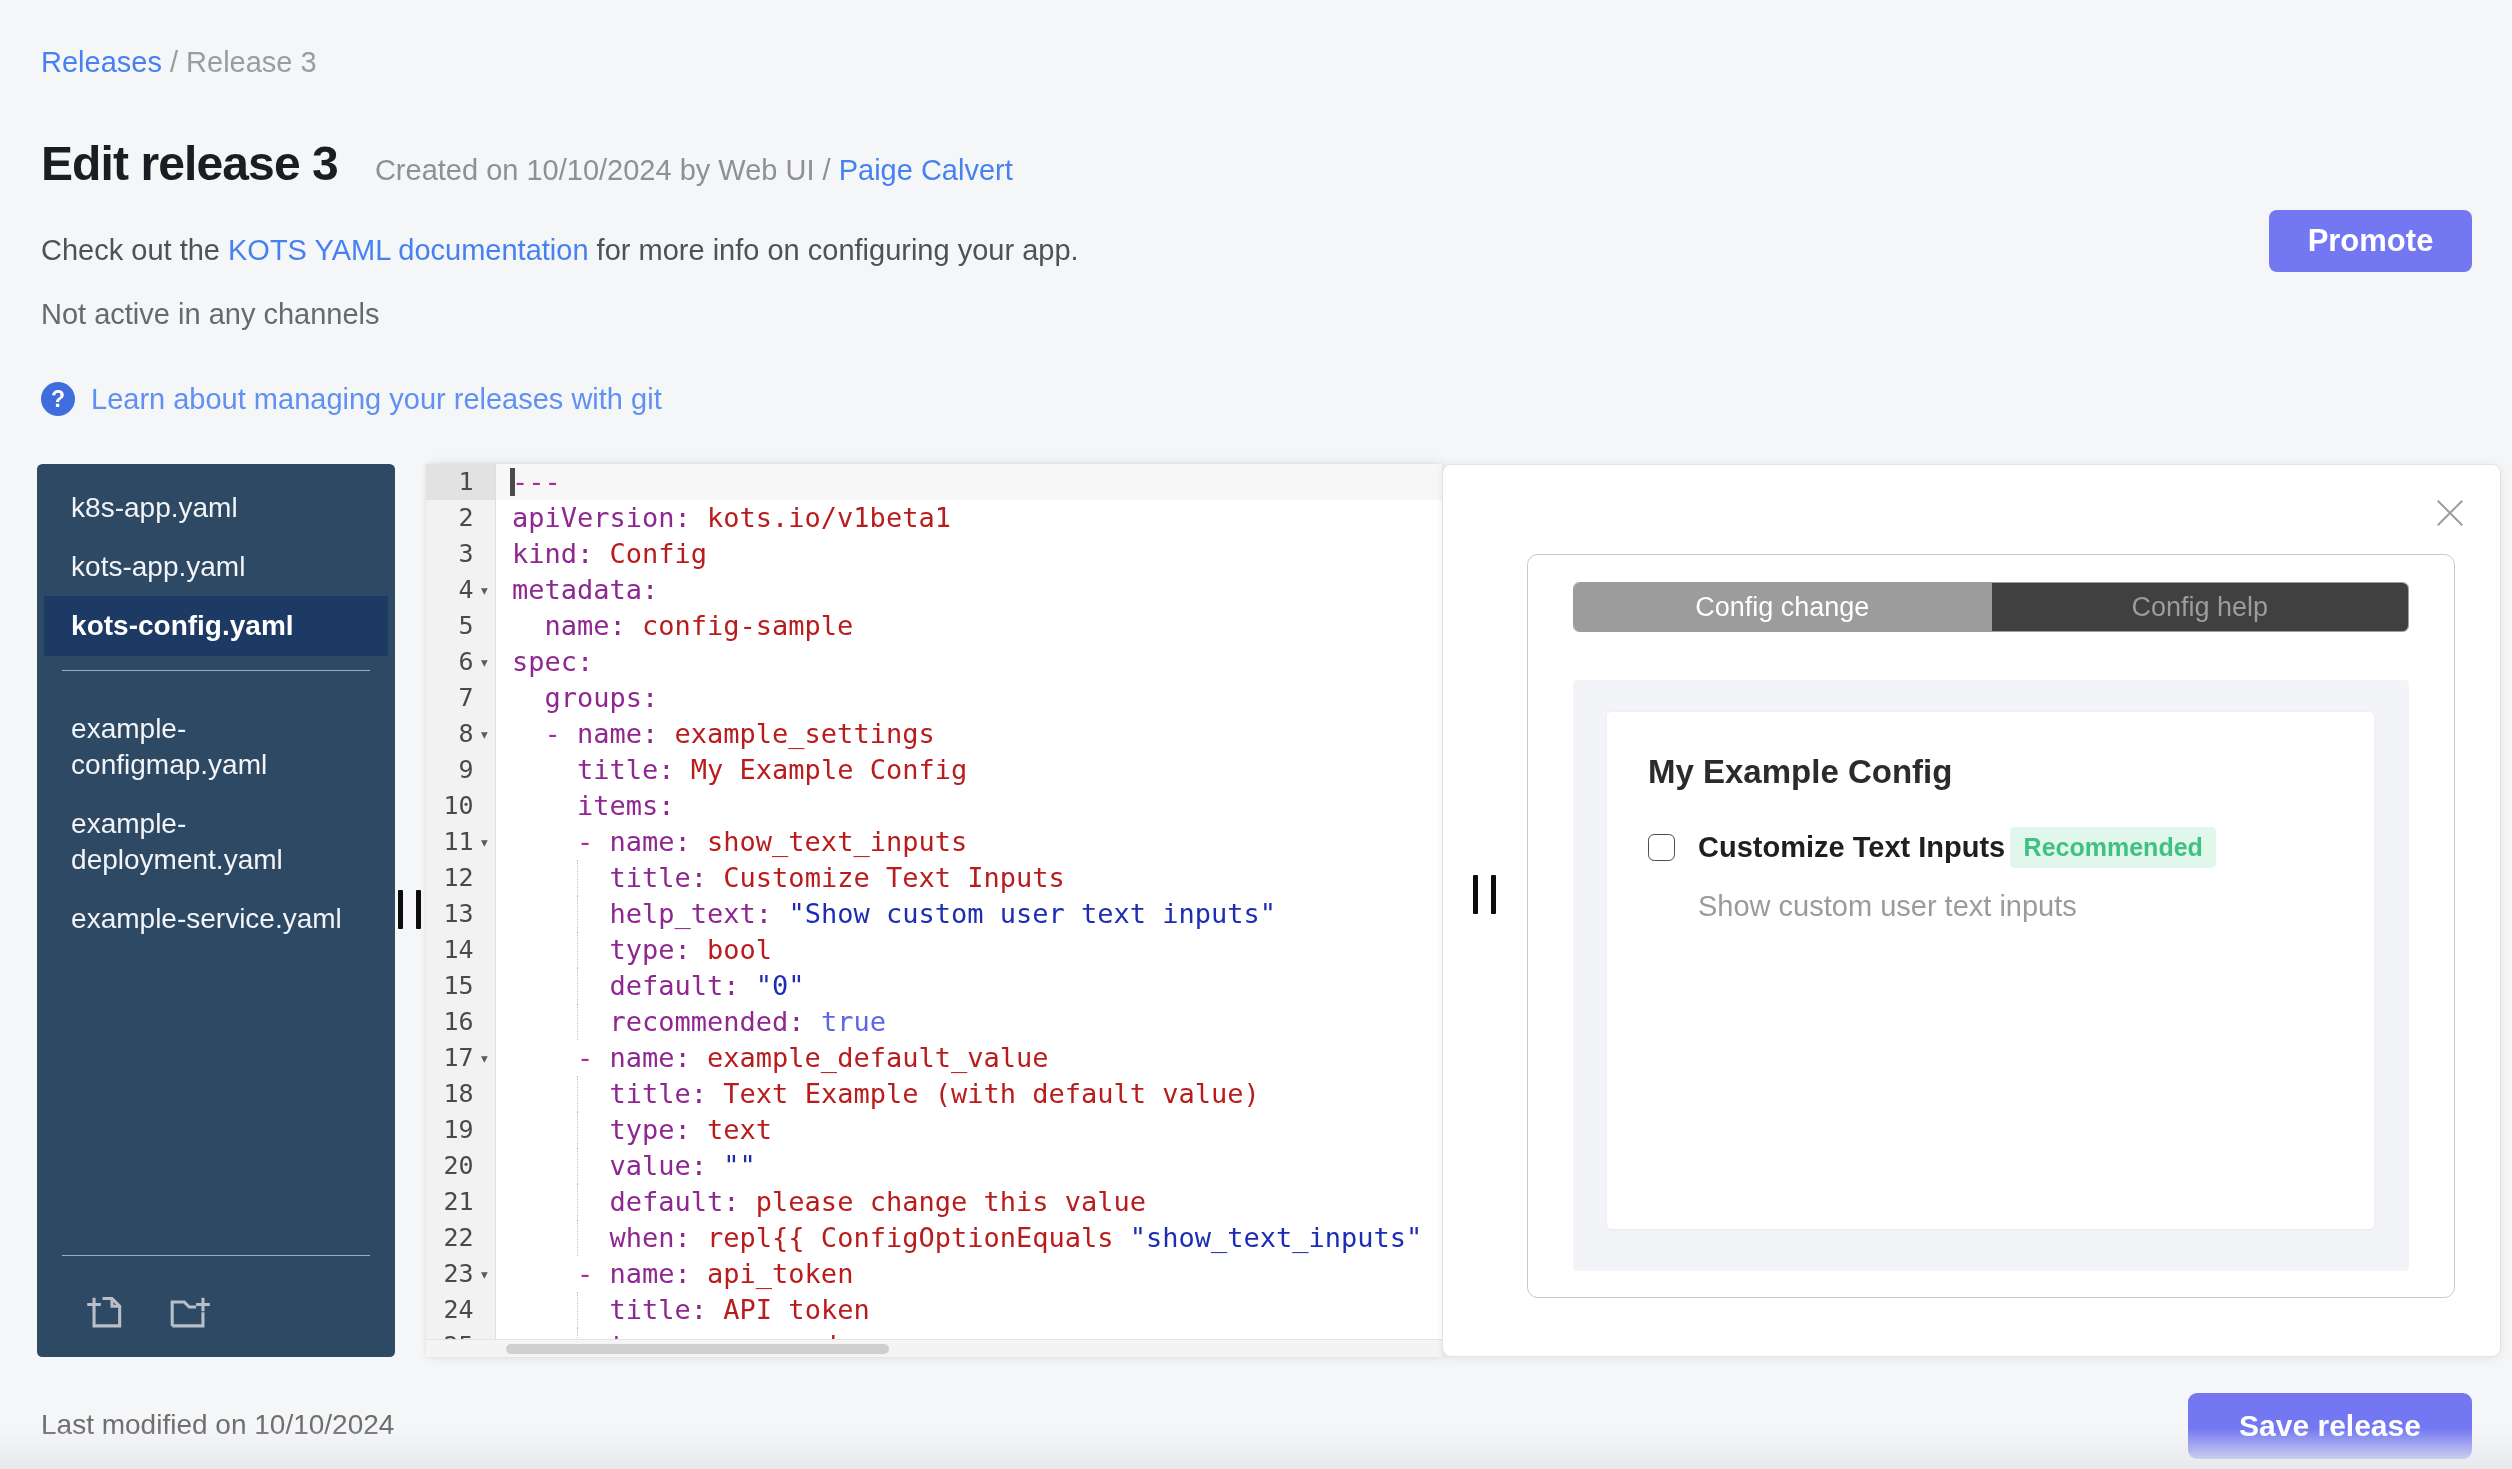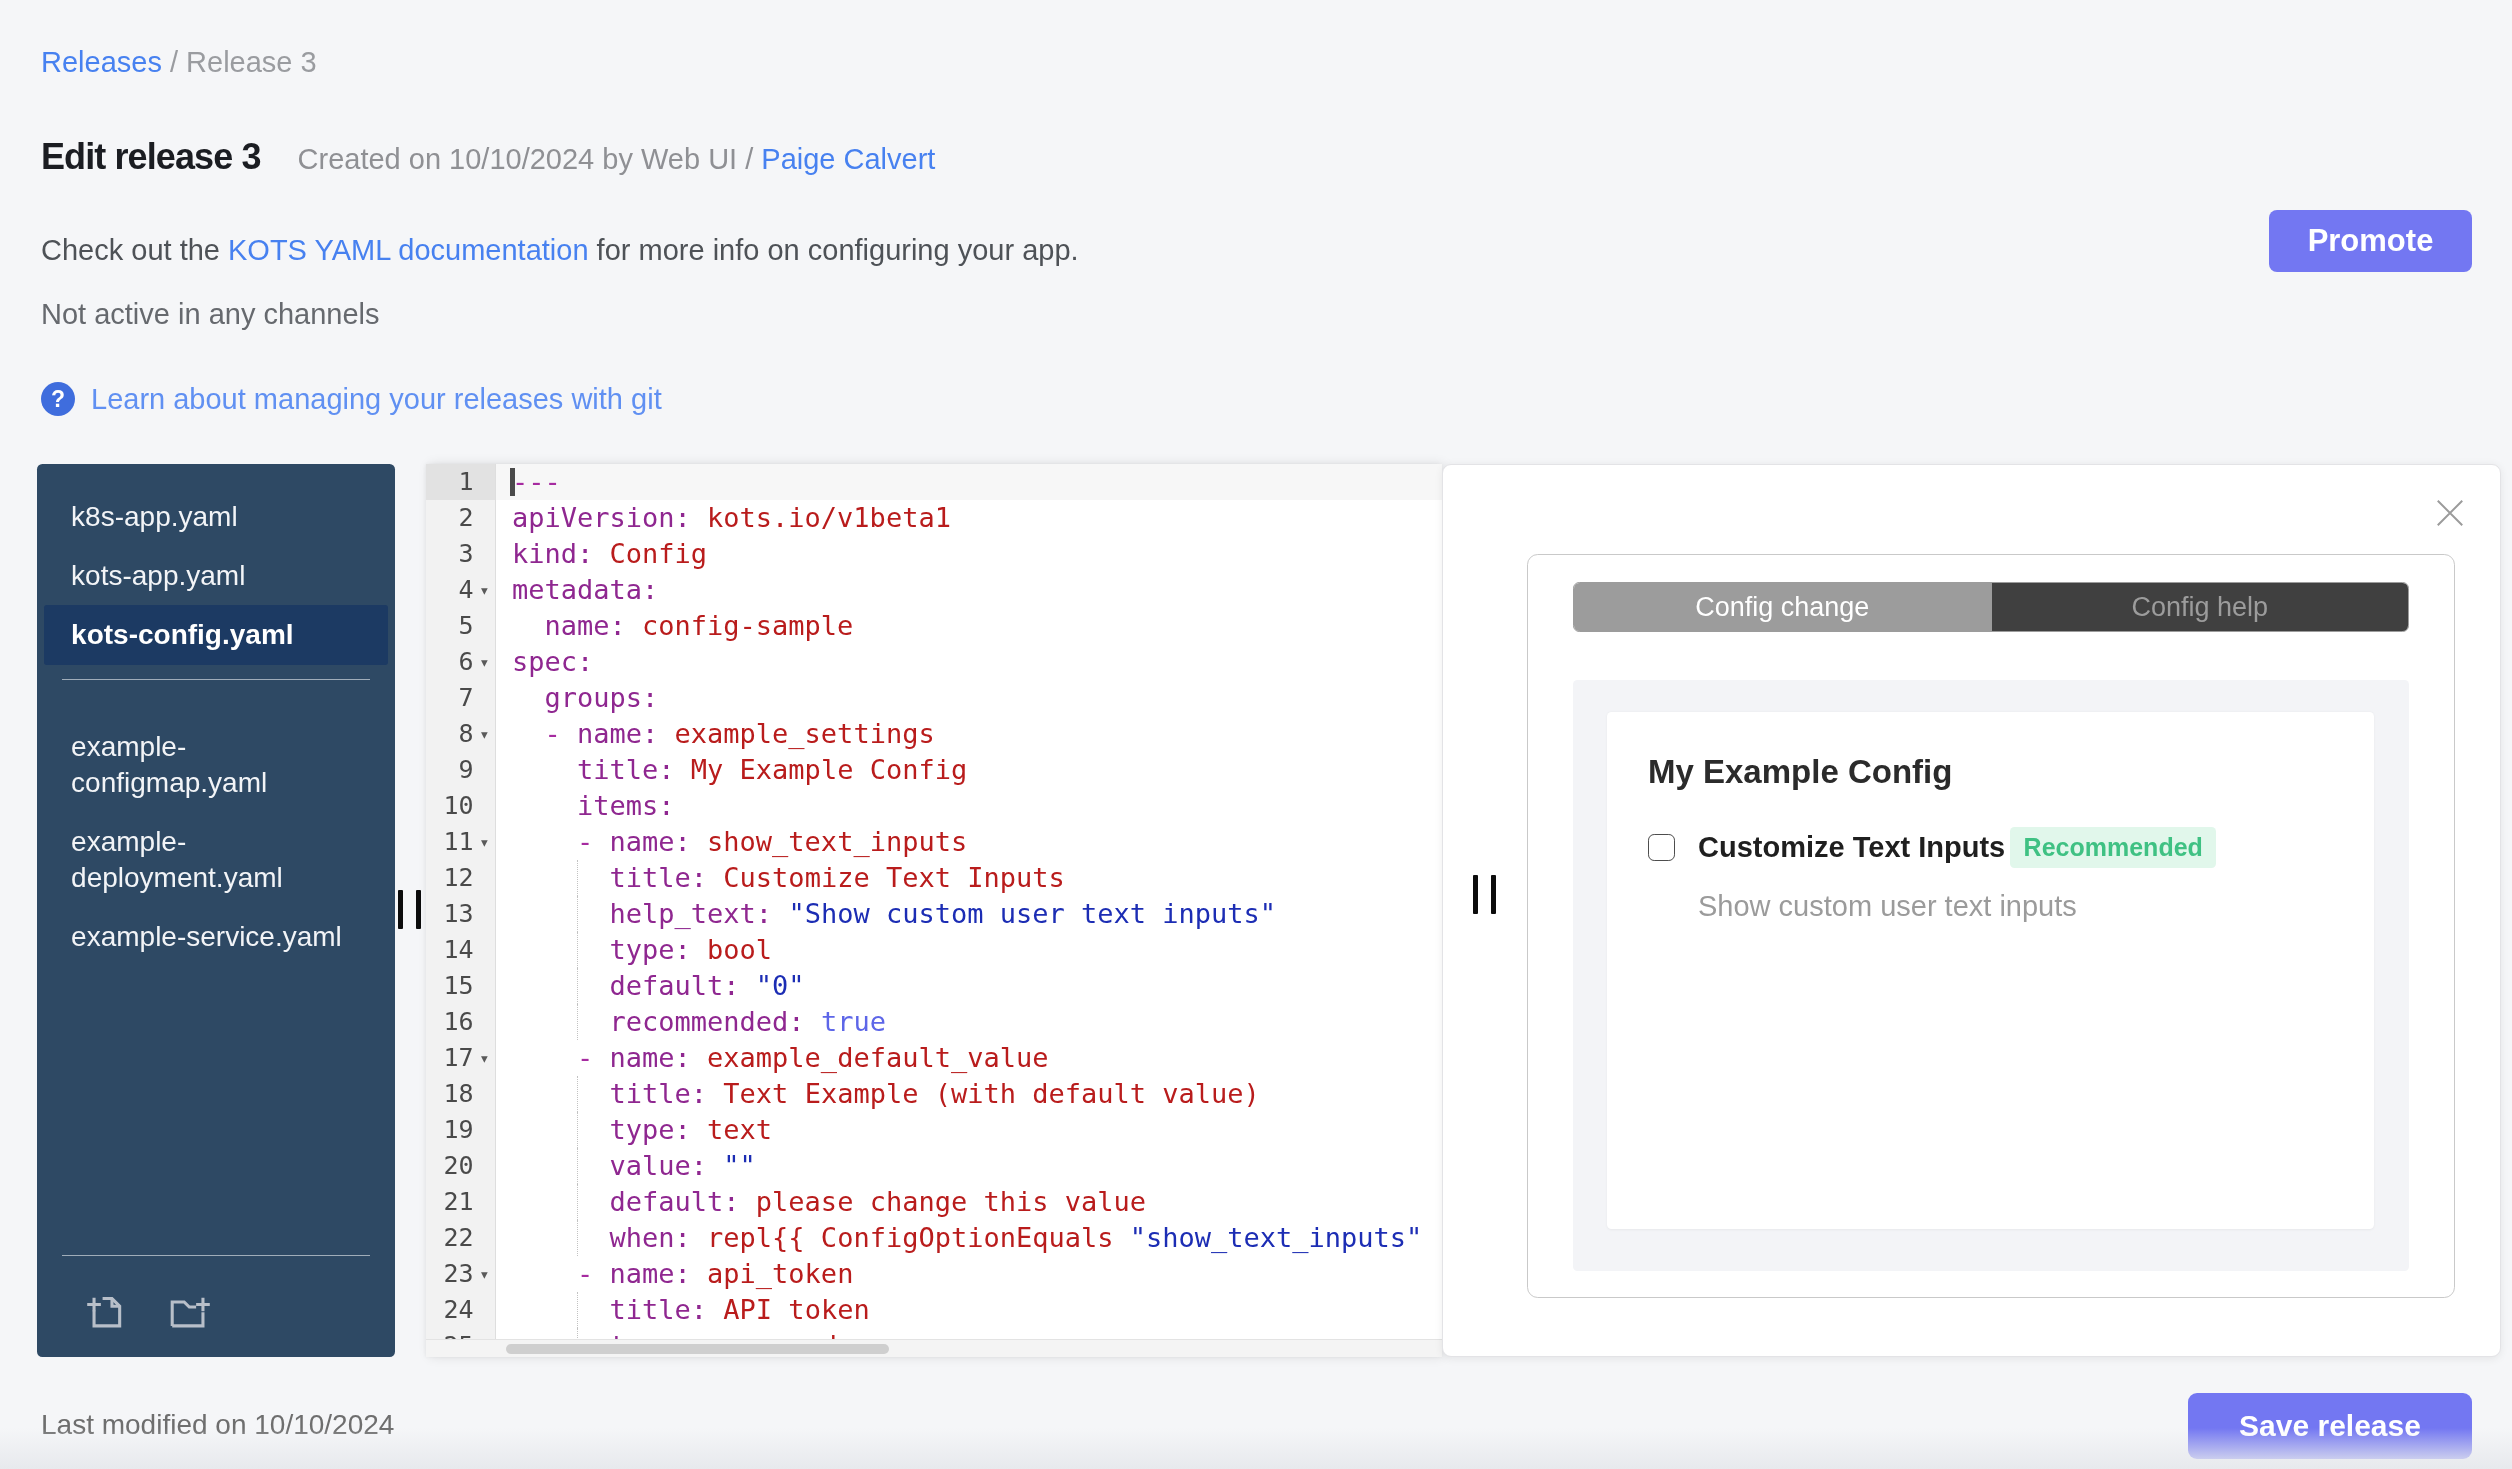--- a/index.html
+++ b/index.html
@@ -18,7 +18,7 @@
   .breadcrumb{position:absolute;left:41px;top:46px;font-size:29px;color:#9a9ca0;}
   .breadcrumb a{color:var(--link);text-decoration:none;cursor:pointer;}
   .title-row{position:absolute;left:41px;top:136px;display:flex;align-items:baseline;}
-  .page-title{font-size:36px;font-weight:bold;color:#1b1d22;letter-spacing:-0.9px;}
+  .page-title{font-size:48px;font-weight:bold;color:#1b1d22;letter-spacing:-0.9px;}
   .created{font-size:29px;color:#8f9094;margin-left:37px;}
   .created a{color:var(--link);text-decoration:none;cursor:pointer;}
   .docs-line{position:absolute;left:41px;top:234px;font-size:29px;color:#4e5257;}

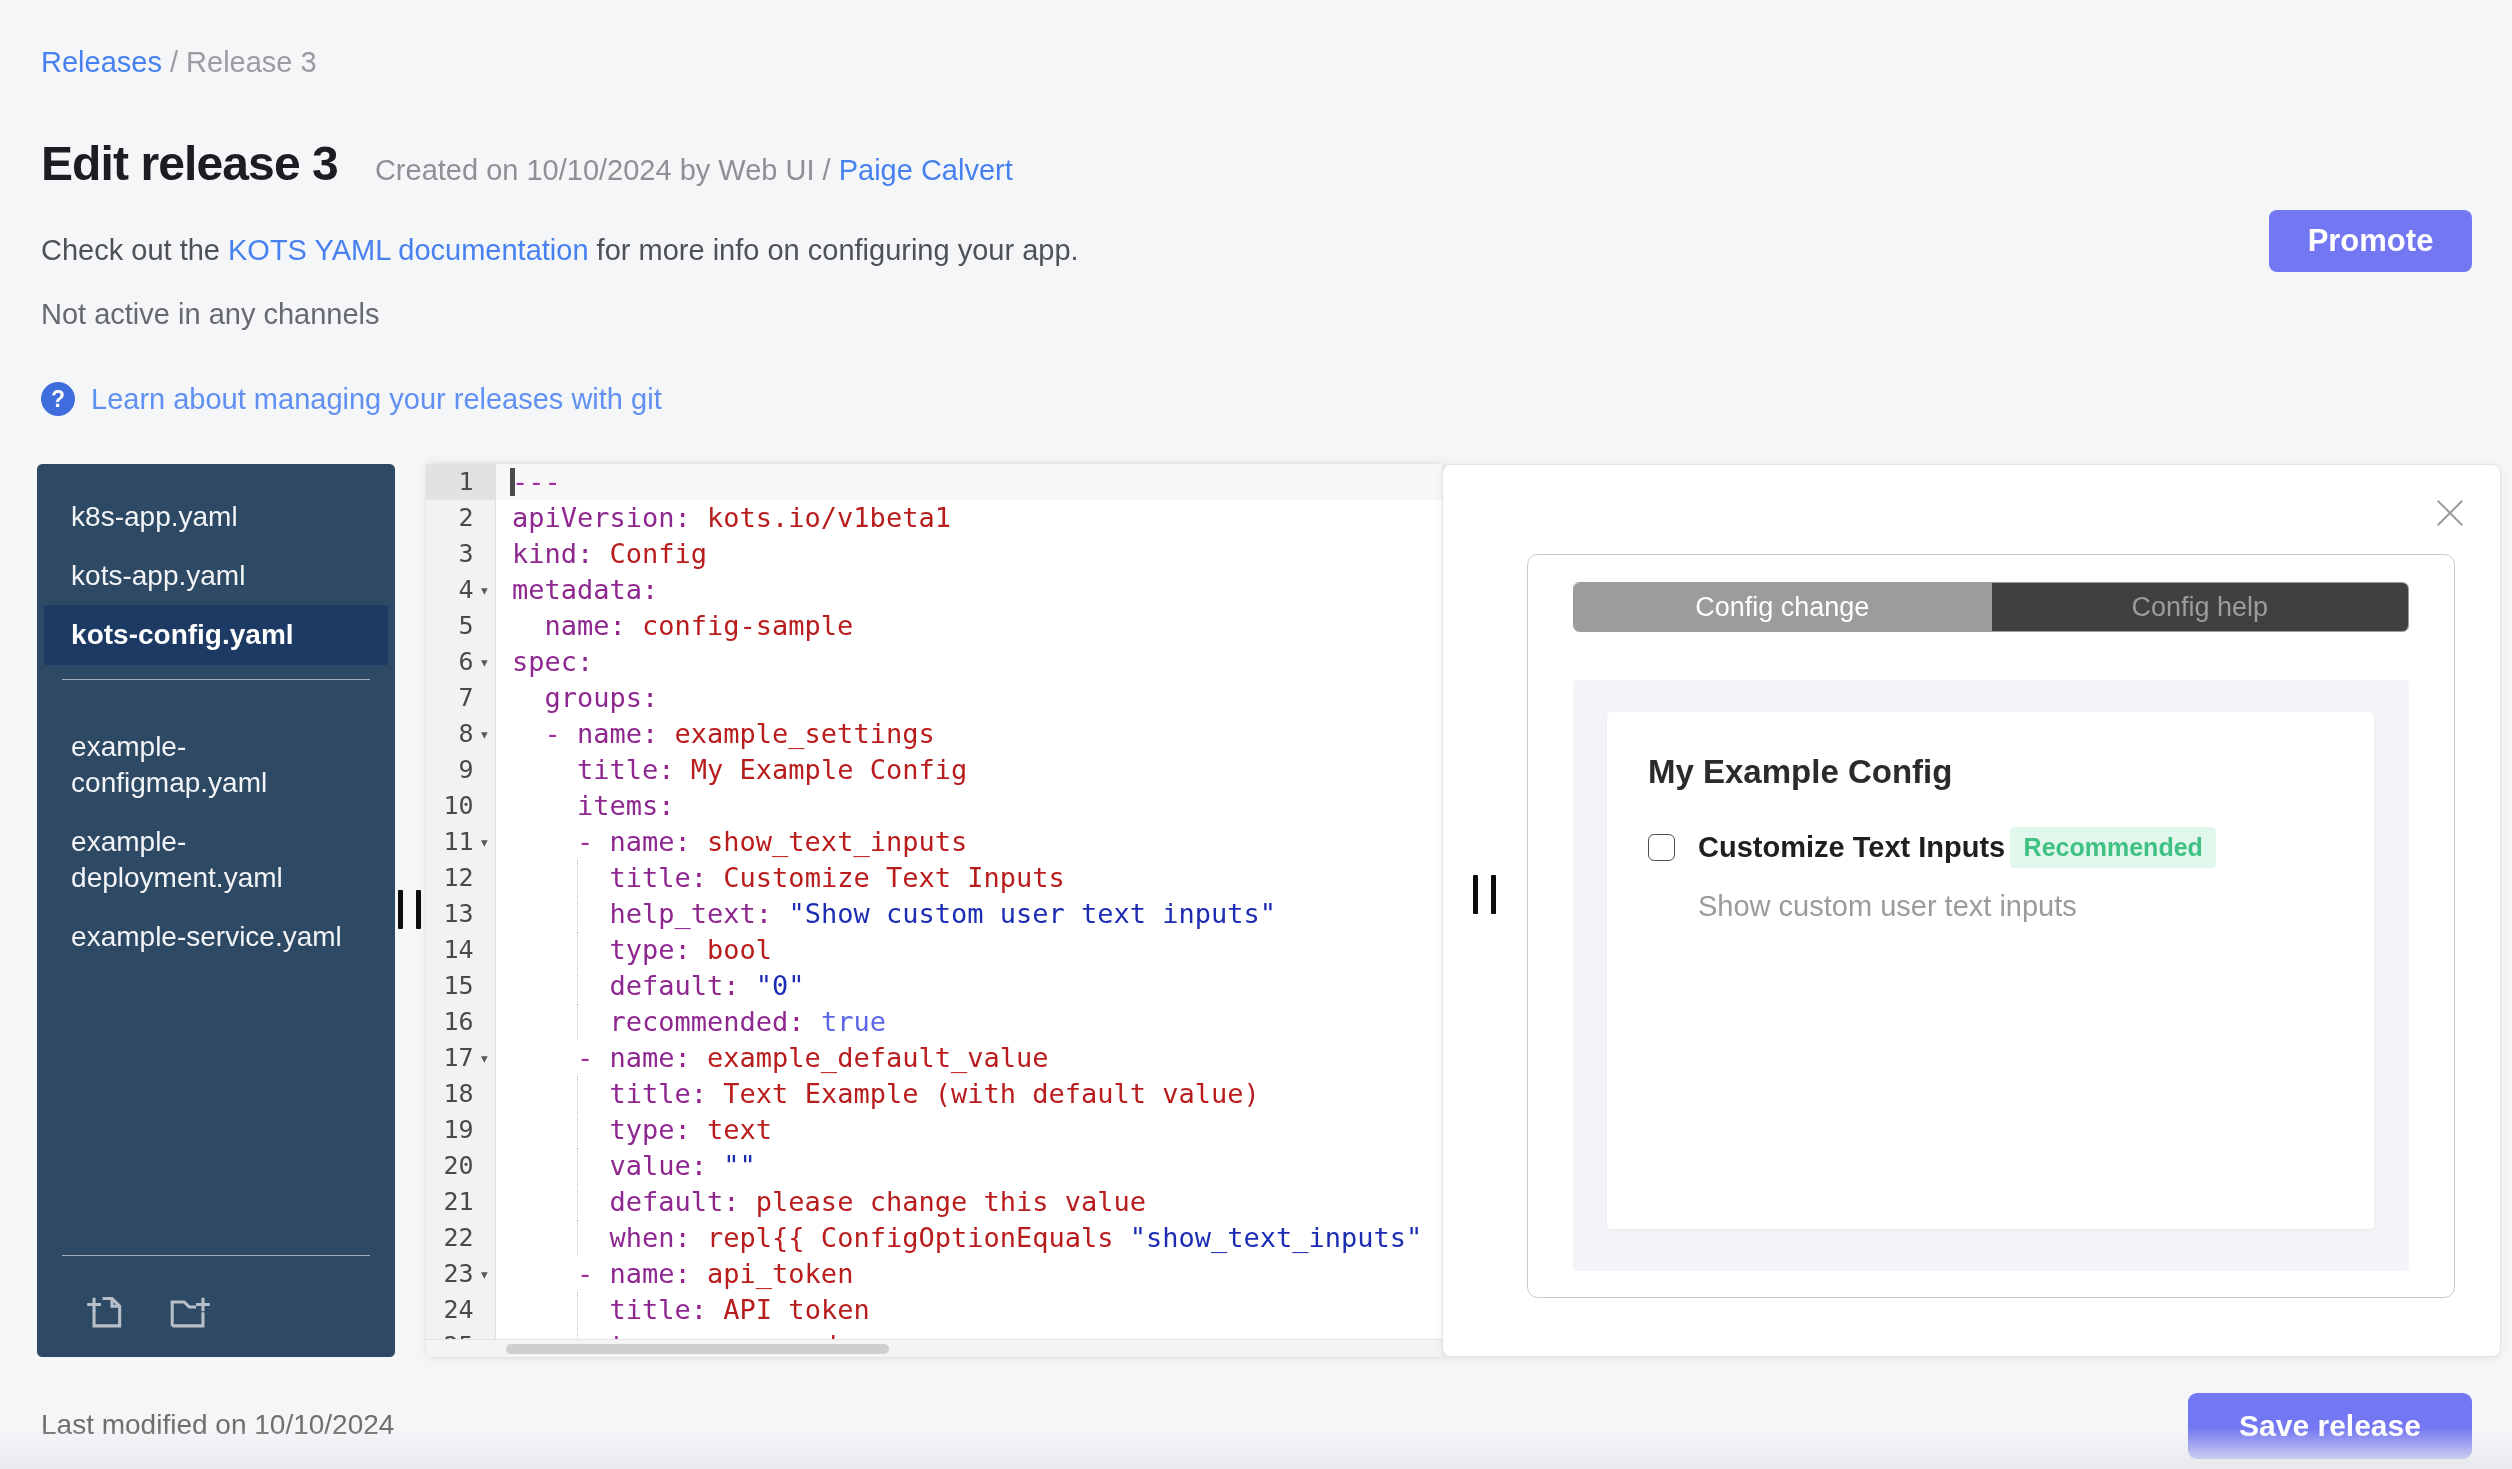--- a/index.html
+++ b/index.html
@@ -35,7 +35,7 @@
   
   .sidebar{position:absolute;left:37px;top:464px;width:358px;height:893px;background:var(--sidebar-bg);
     border-radius:5.3px;color:#fff;display:flex;flex-direction:column;}
-  .file-list{list-style:none;padding-top:23px;}
+  .file-list{list-style:none;padding-top:14px;}
   .file-list li{font-size:28px;line-height:36px;padding:11.6px 36px 11.6px 27px;margin:0 7.1px;border-radius:2.7px;
     overflow-wrap:break-word;cursor:pointer;color:#f2f4f7;}
   .file-list li.selected{background:var(--sidebar-selected);font-weight:bold;color:#fff;}

